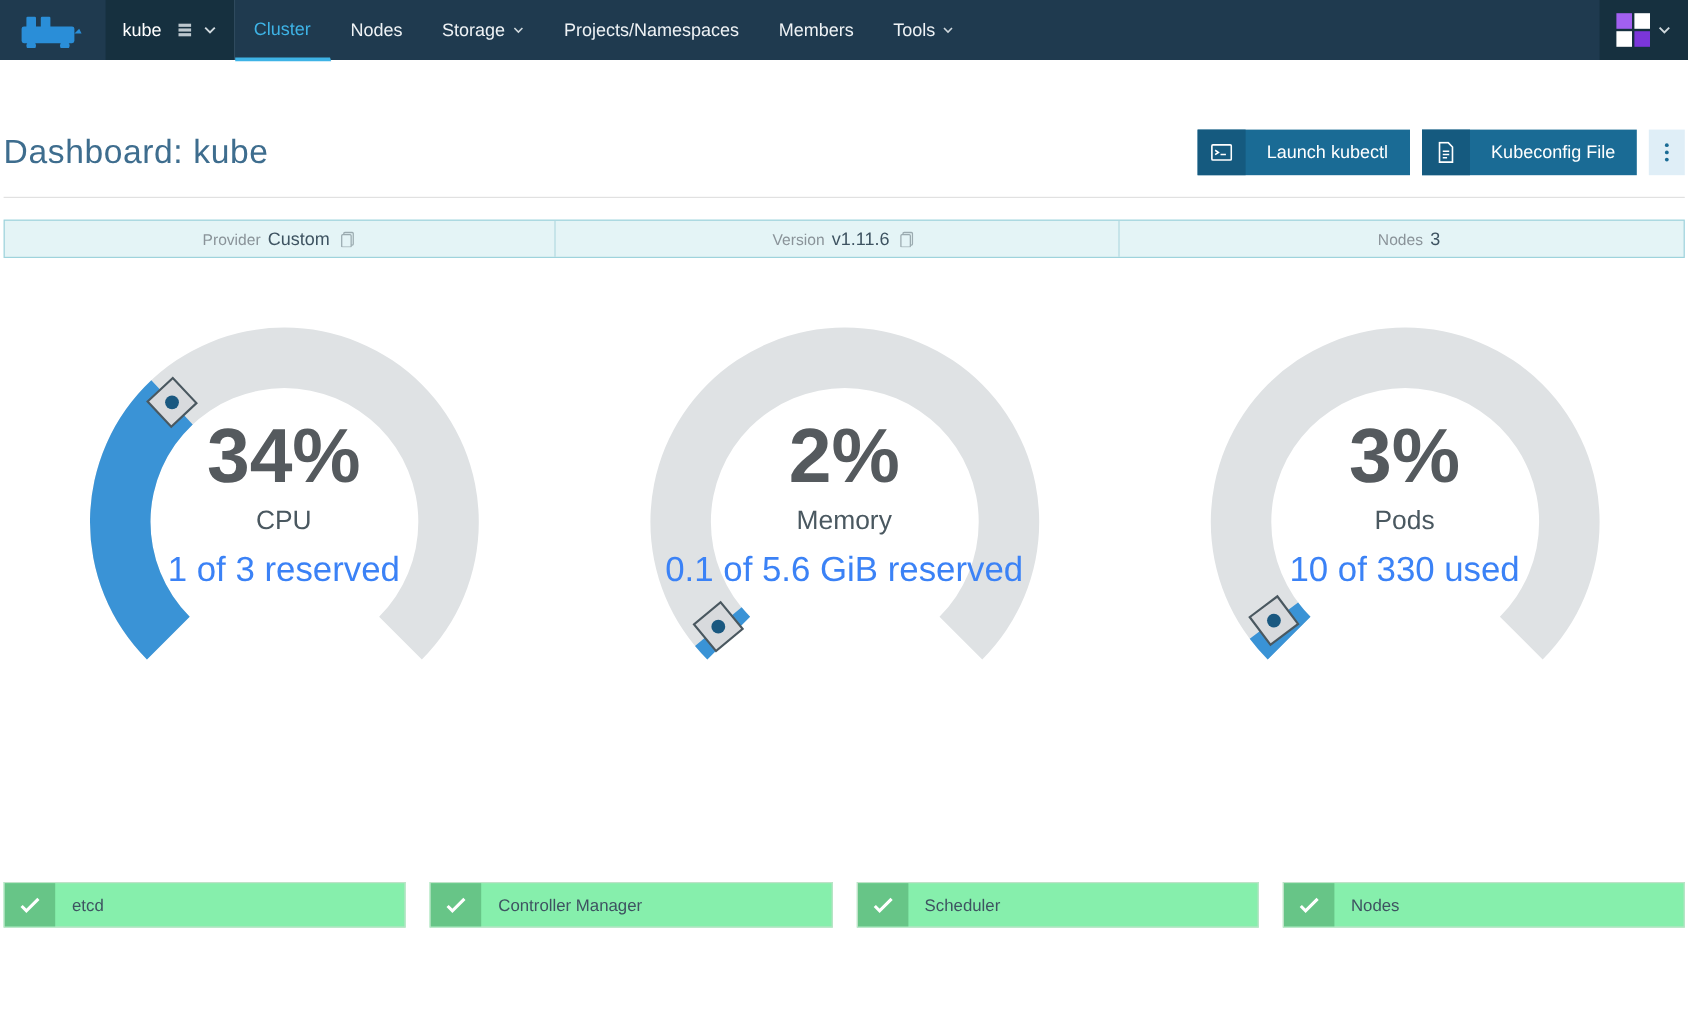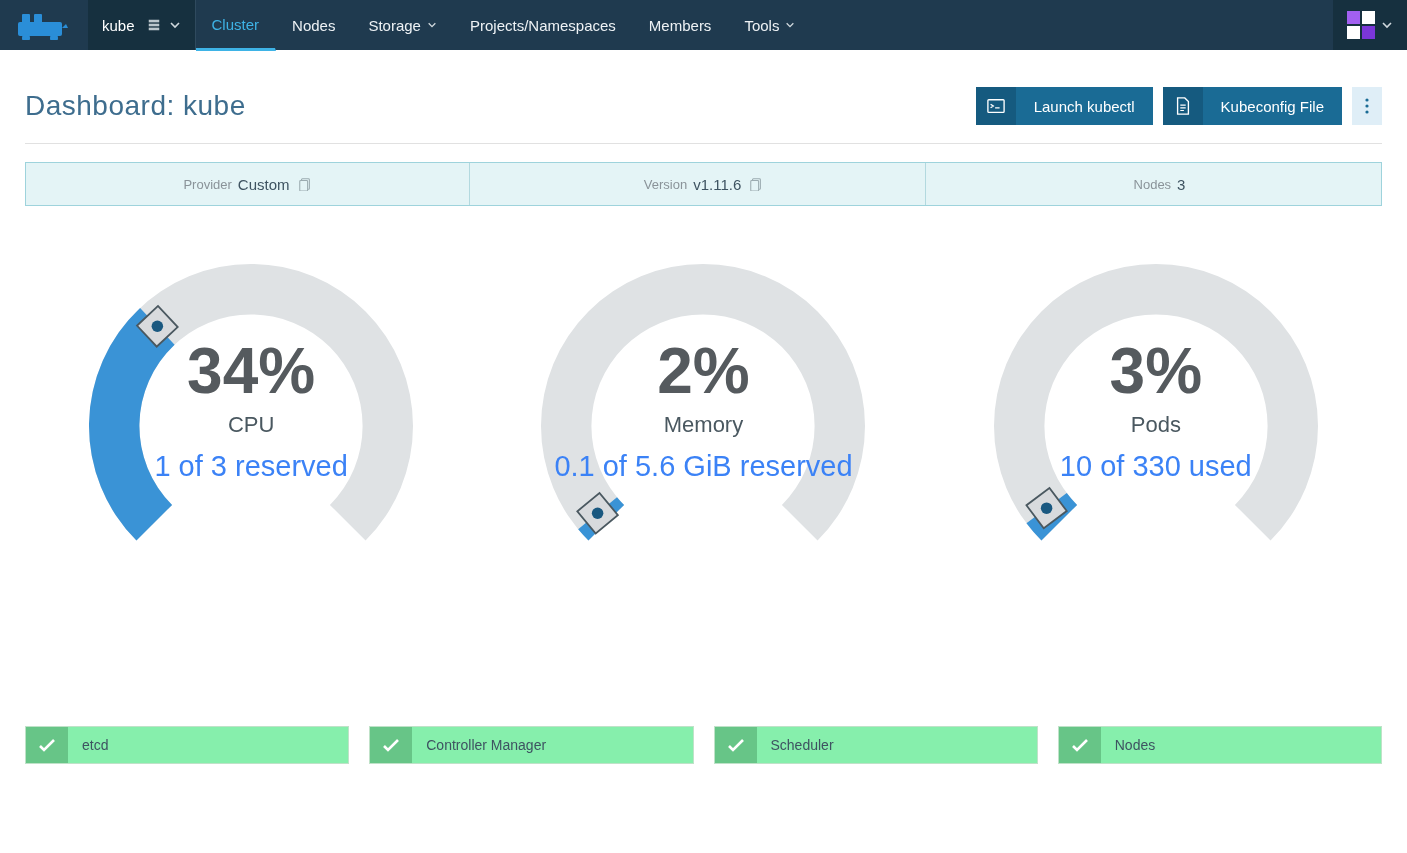--- a/index.html
+++ b/index.html
@@ -79,7 +79,8 @@
 
   
   .page {
-    padding: 25px;
+    padding: 3px;
+    margin-top: 43px;
   }
   .page-header {
     display: flex;

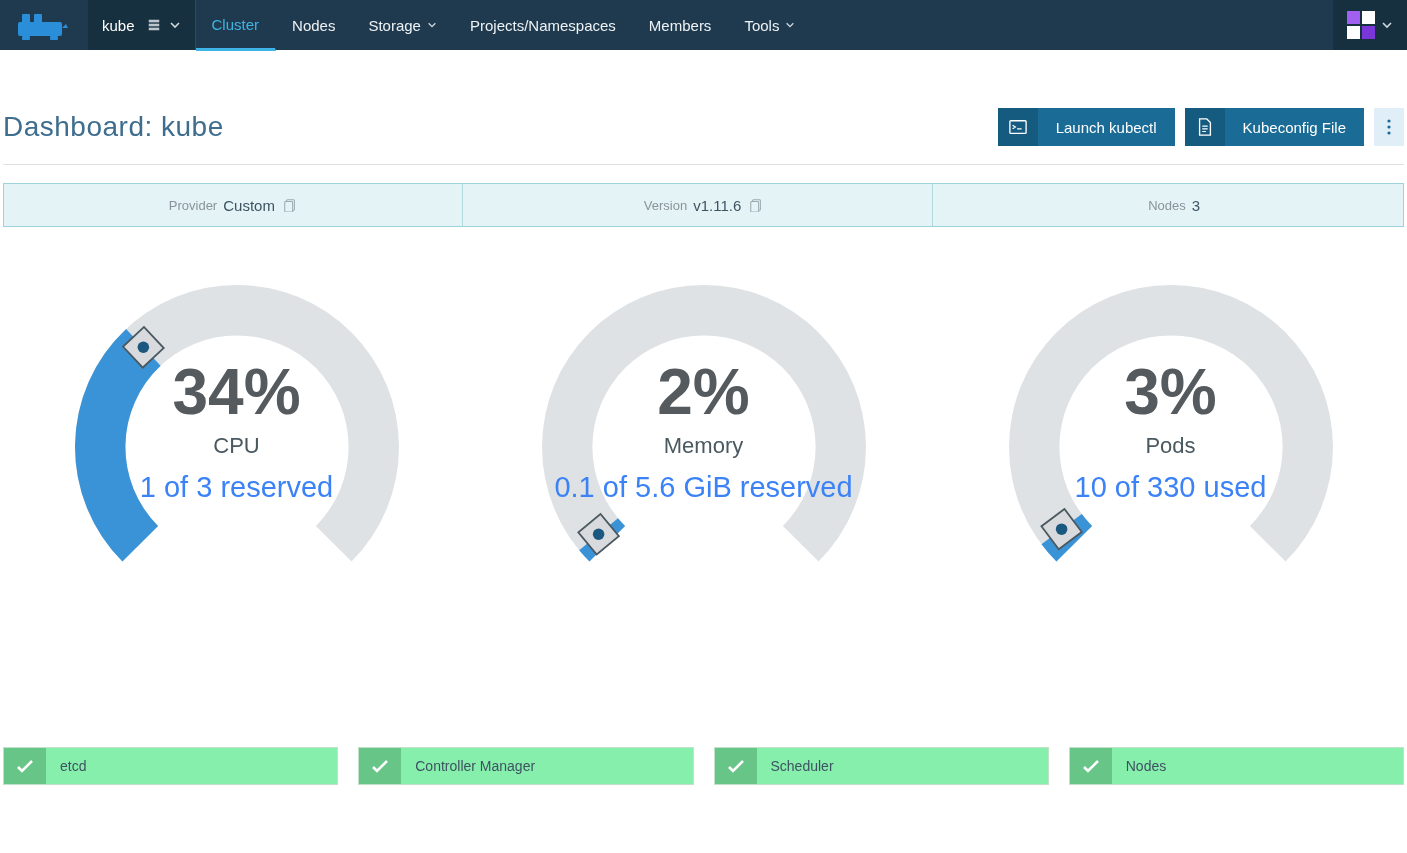--- a/index.html
+++ b/index.html
@@ -139,7 +139,7 @@
     margin-top: 18px;
     border: 1px solid #9ed3dc;
     background: #e4f4f6;
-    height: 44px;
+    height: 32px;
     font-size: 14px;
     gap: 12px;
   }

